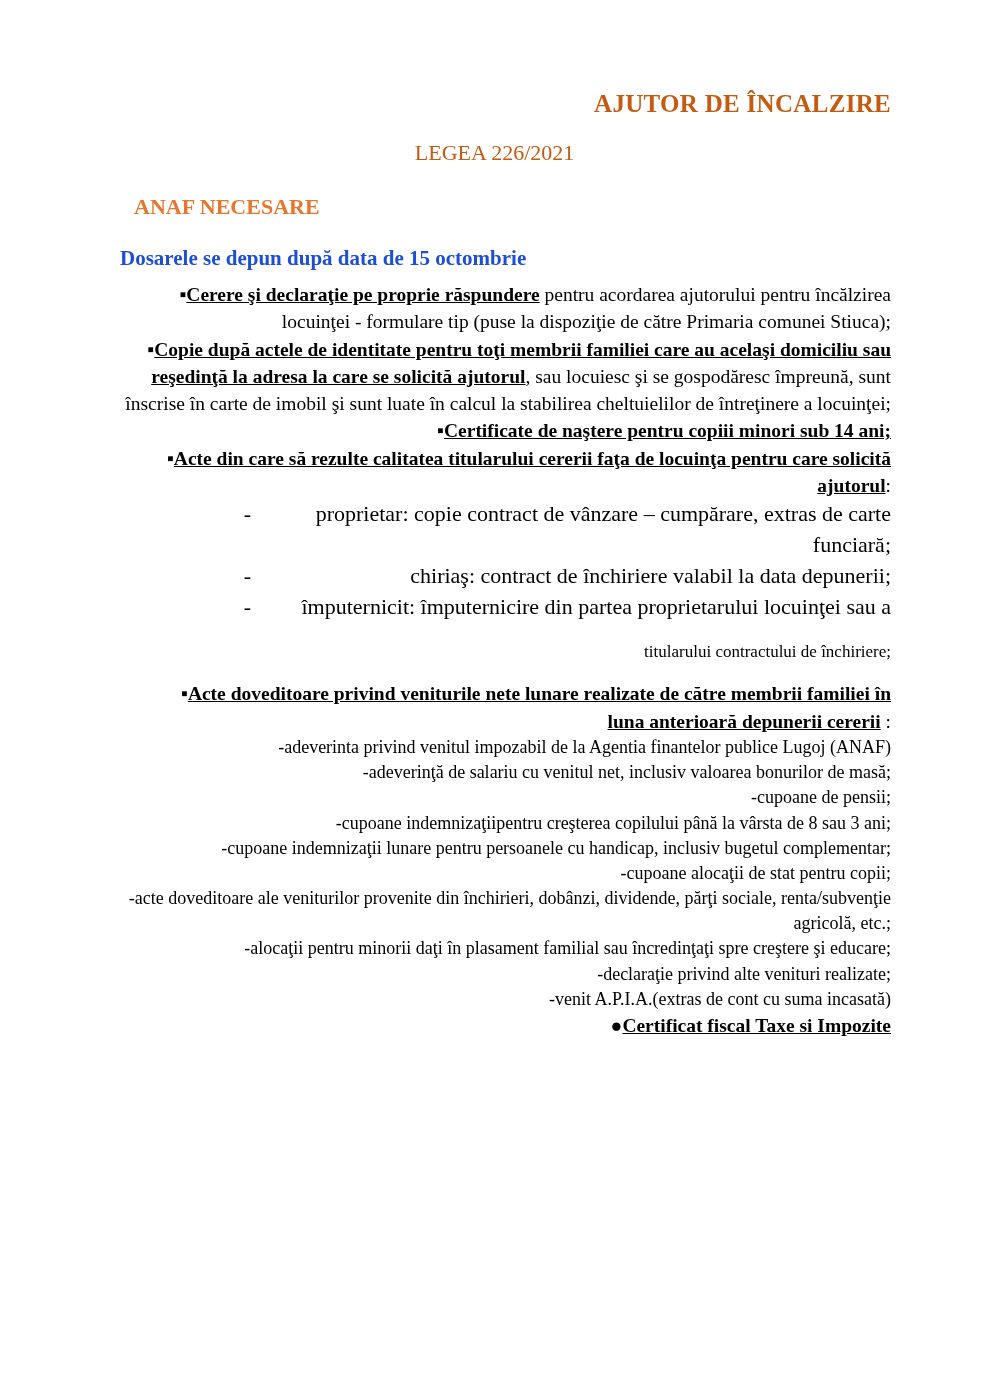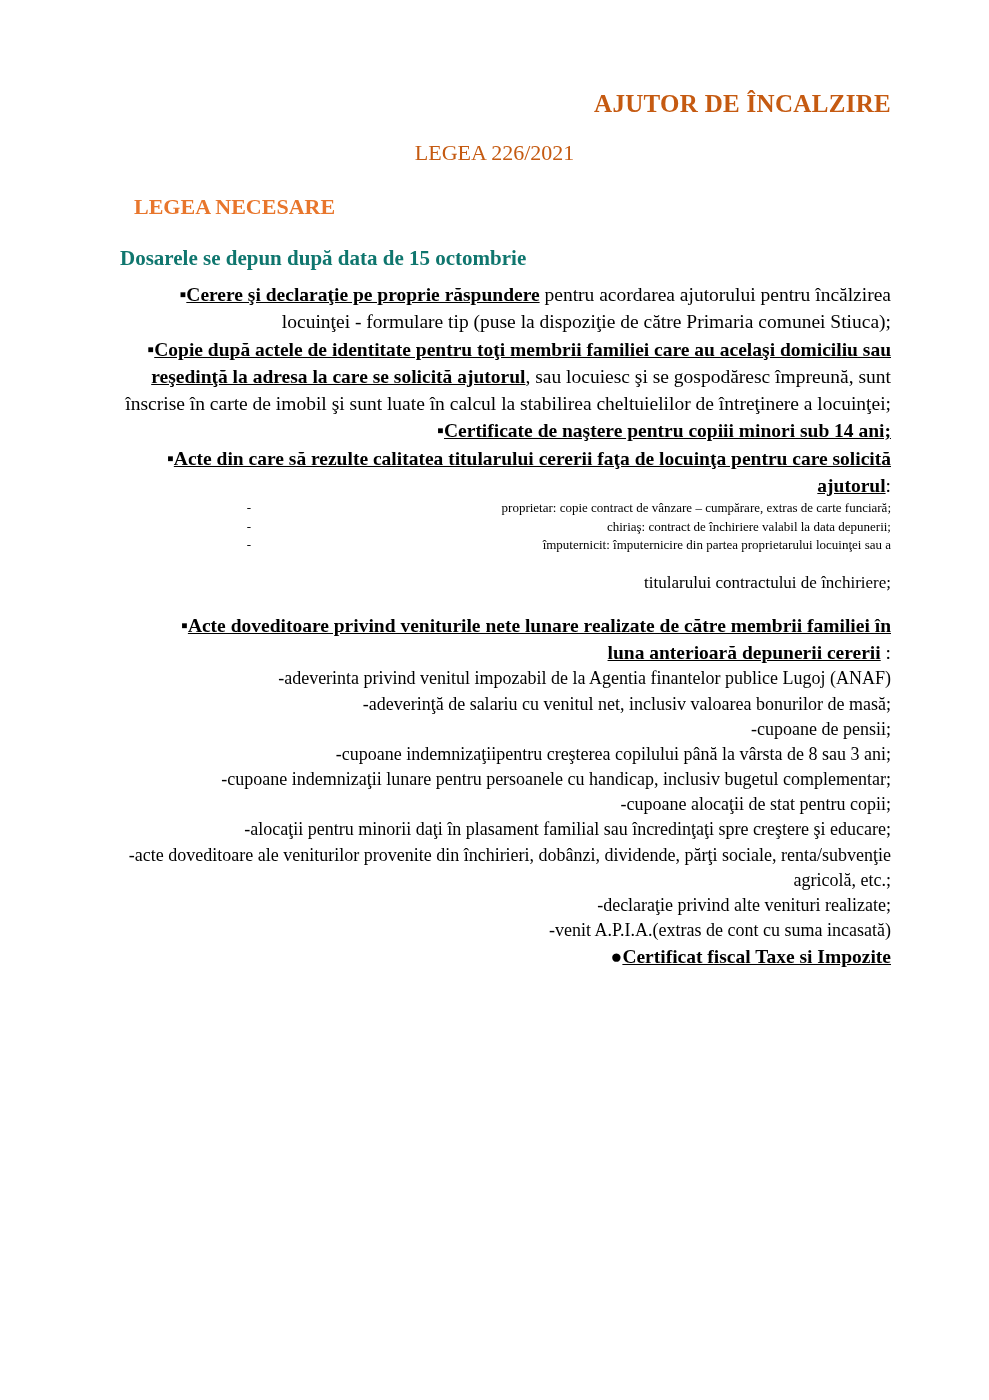--- a/index.html
+++ b/index.html
@@ -110,7 +110,7 @@
   <h1 class="title-main">AJUTOR DE ÎNCALZIRE</h1>
   <h2 class="title-sub">LEGEA 226/2021</h2>
 
-  <div class="section-heading">LEGEA NECESARE</div>
+  <div class="section-heading">ANAF NECESARE</div>
 
   <div class="deadline">Dosarele se depun după data de 15 octombrie</div>
 

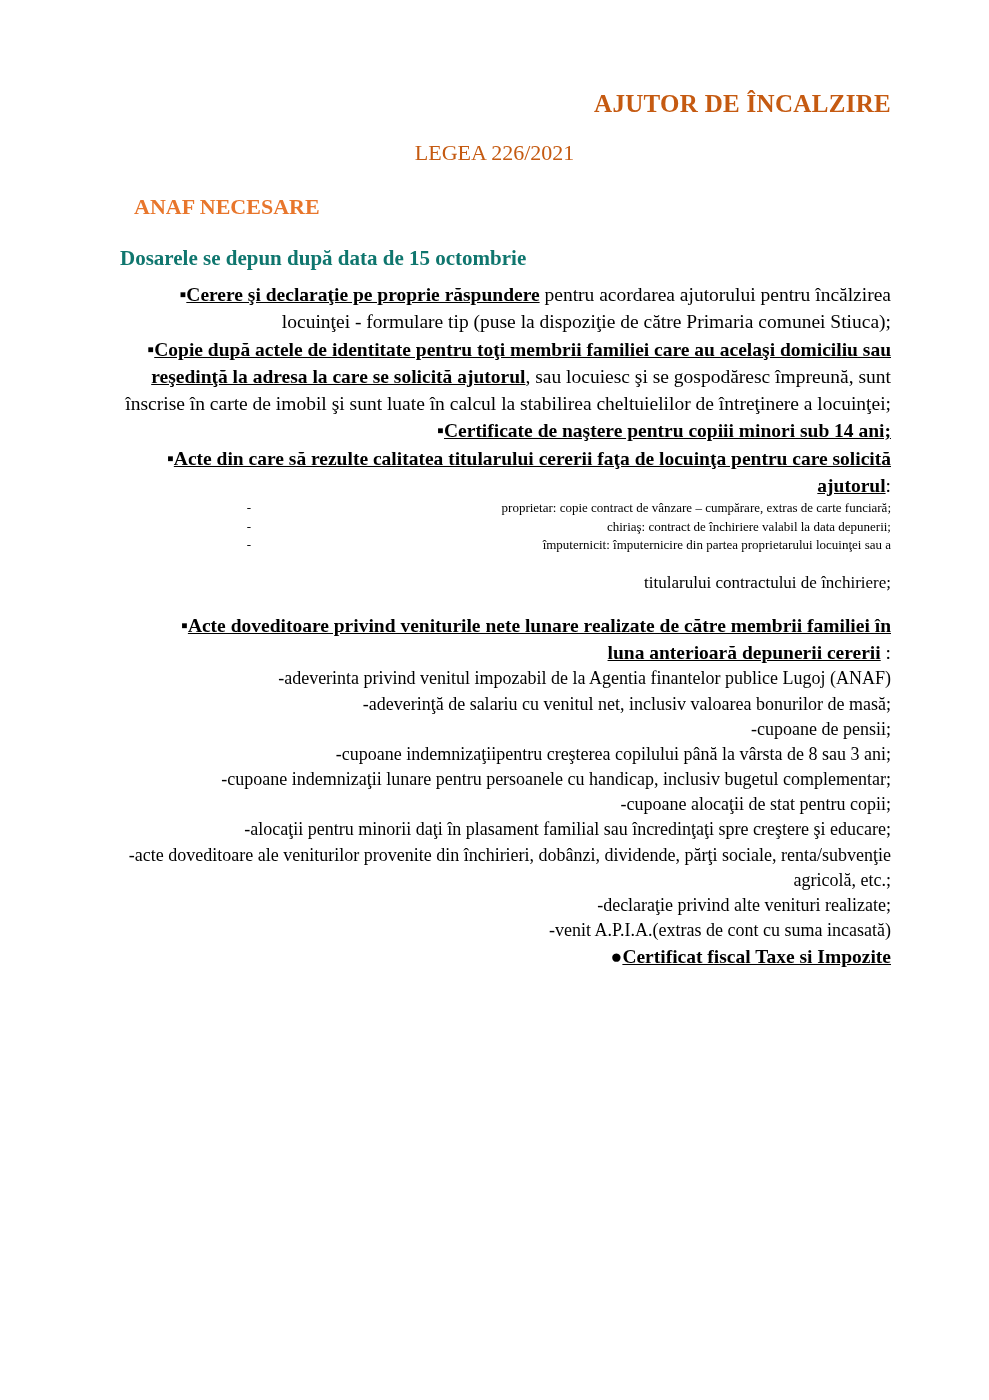--- a/index.html
+++ b/index.html
@@ -44,7 +44,7 @@
   .deadline {
     font-weight: bold;
     font-size: 21px;
-    color: #0f766e;
+    color: #1d4ed8;
     margin: 26px 0 10px 22px;
   }
   .body-block {

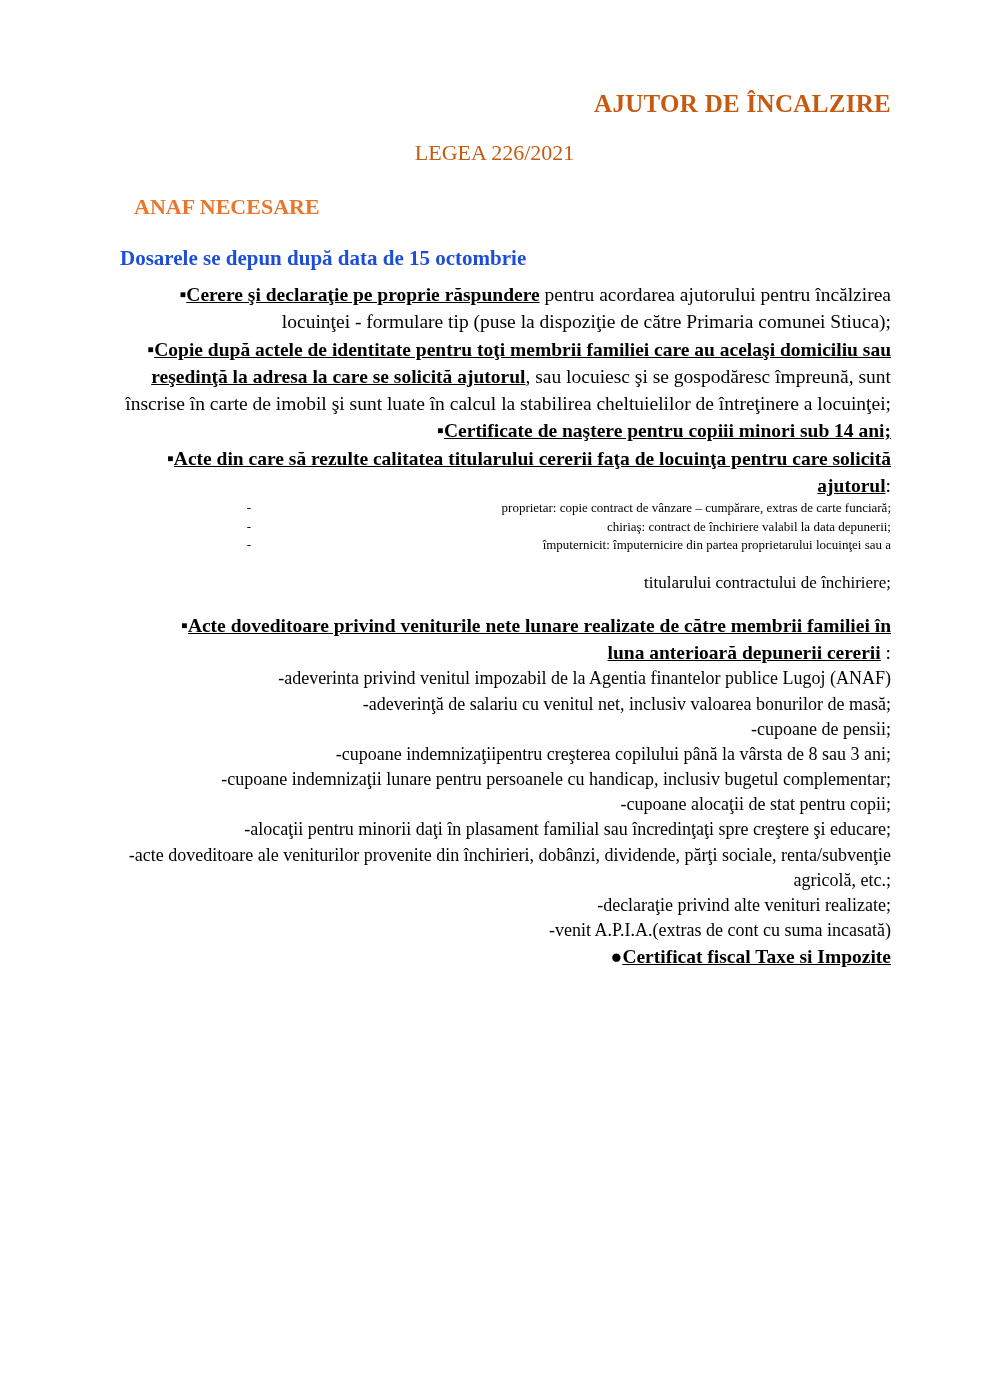--- a/index.html
+++ b/index.html
@@ -75,7 +75,7 @@
   .sub-dash {
     margin: 0 0 0 0;
     padding-left: 0;
-    font-size: 13px;
+    font-size: 22px;
     line-height: 1.40;
   }
   .sub-dash .dsh {

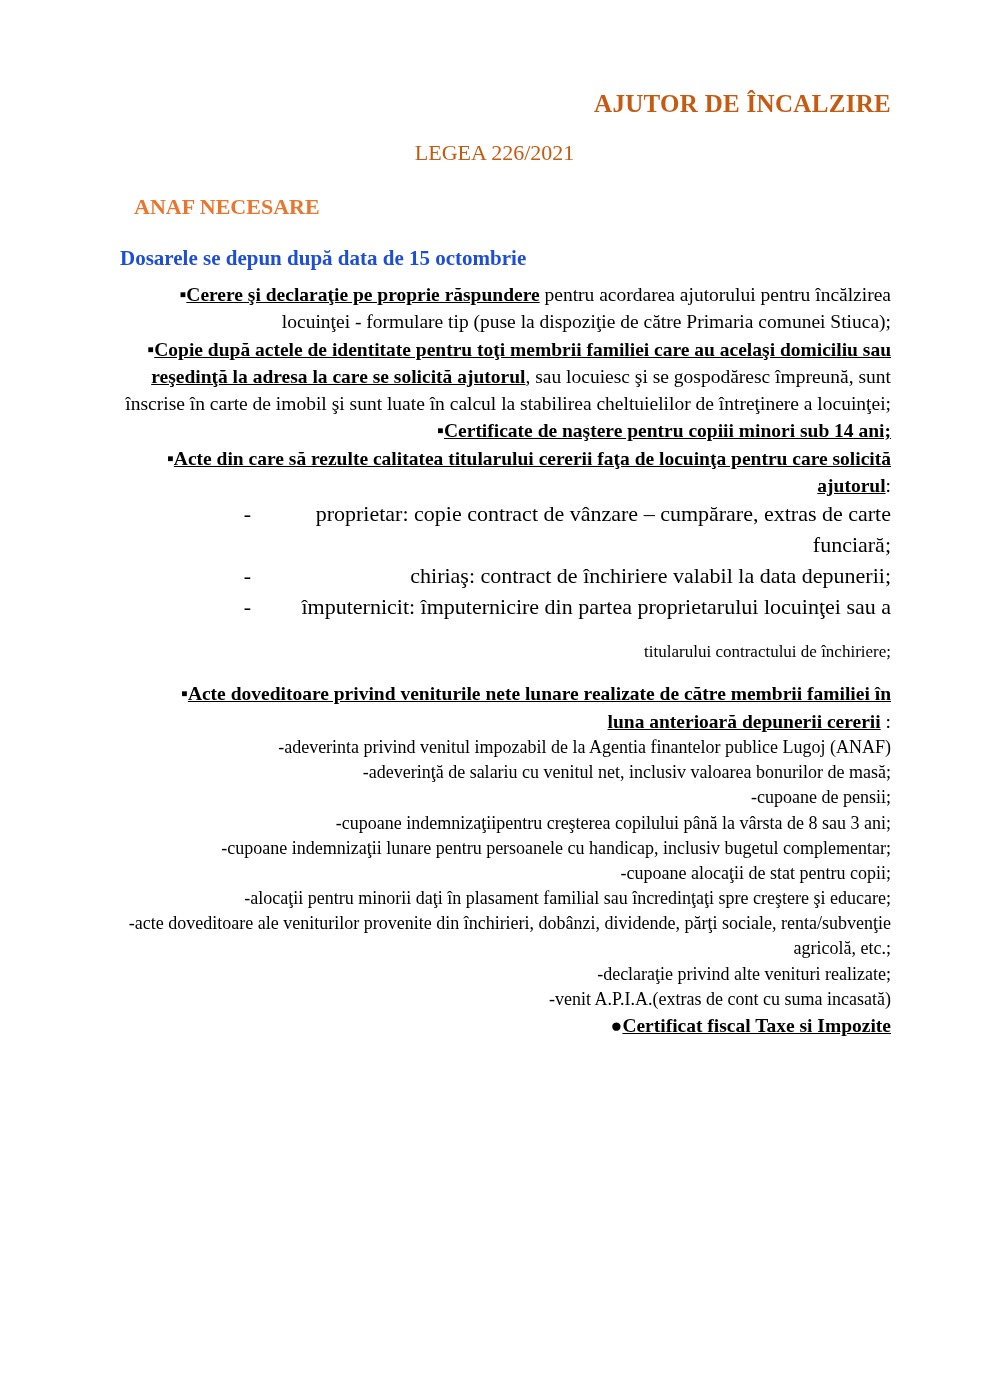--- a/index.html
+++ b/index.html
@@ -166,10 +166,10 @@
       <span class="dsh2">-</span><span>cupoane alocaţii de stat pentru copii;</span>
     </p>
     <p class="dash-item">
-      <span class="dsh2">-</span><span>alocaţii pentru minorii daţi în plasament familial sau încredinţaţi spre creştere şi educare;</span>
+      <span class="dsh2">-</span><span>acte doveditoare ale veniturilor provenite din închirieri, dobânzi, dividende, părţi sociale, renta/subvenţie agricolă, etc.;</span>
     </p>
     <p class="dash-item">
-      <span class="dsh2">-</span><span>acte doveditoare ale veniturilor provenite din închirieri, dobânzi, dividende, părţi sociale, renta/subvenţie agricolă, etc.;</span>
+      <span class="dsh2">-</span><span>alocaţii pentru minorii daţi în plasament familial sau încredinţaţi spre creştere şi educare;</span>
     </p>
     <p class="dash-item">
       <span class="dsh2">-</span><span>declaraţie privind alte venituri realizate;</span>

